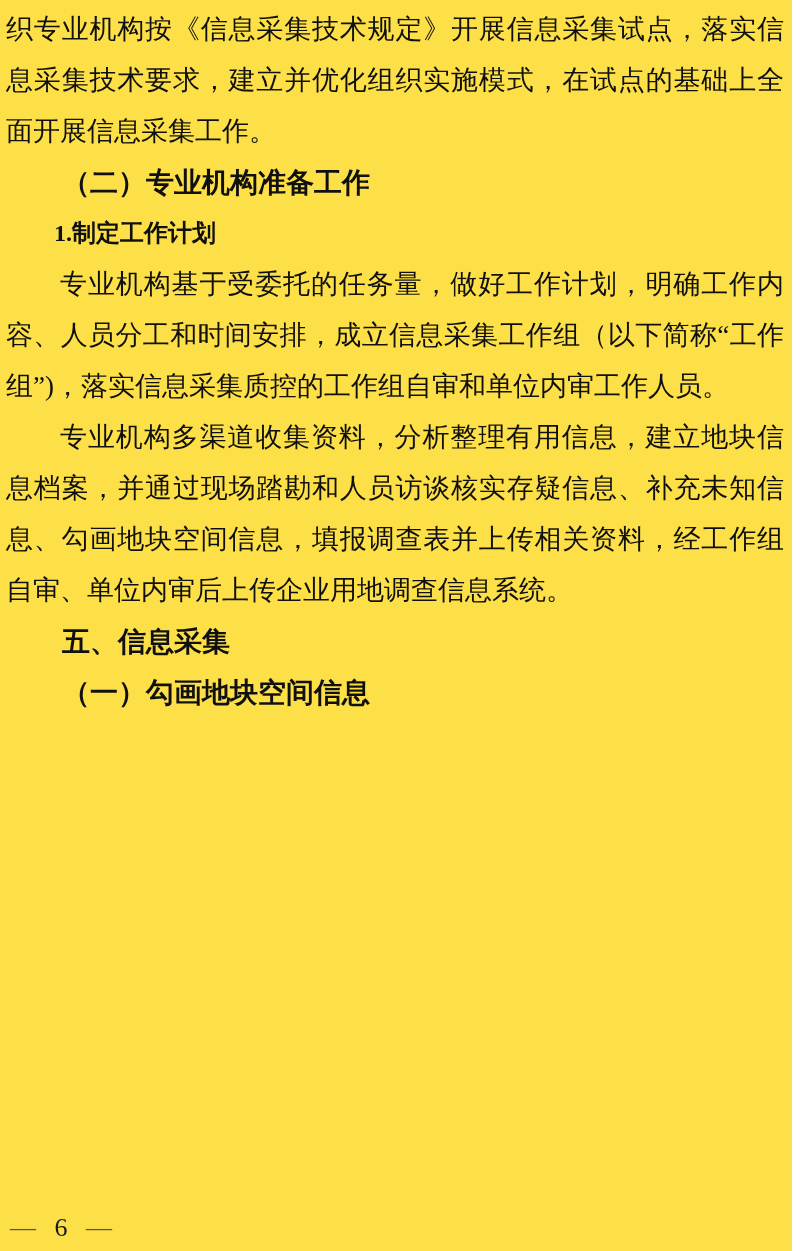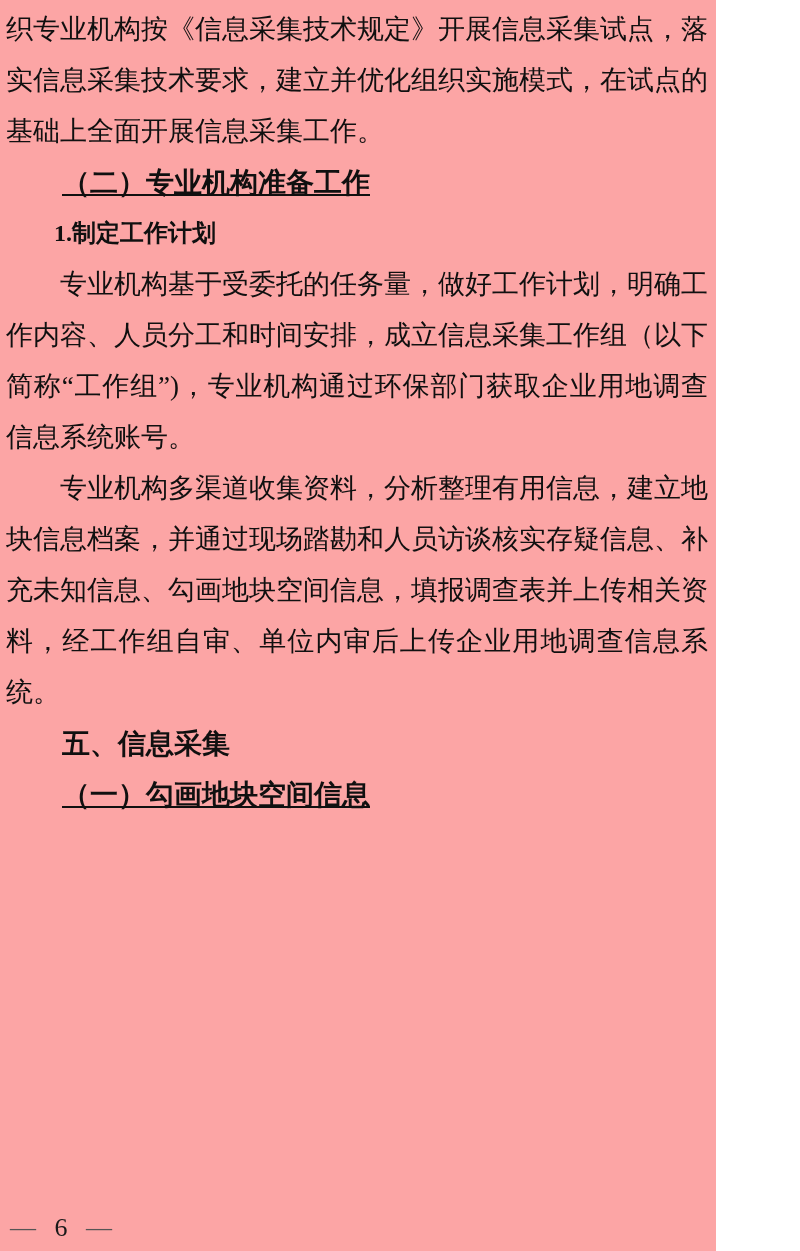--- a/index.html
+++ b/index.html
@@ -9,9 +9,9 @@
   }
   .page {
     position: relative;
-    width: 716px;
+    width: 792px;
     height: 1251px;
-    background: #fca5a5;
+    background: #fde047;
     overflow: hidden;
     color: #101010;
   }

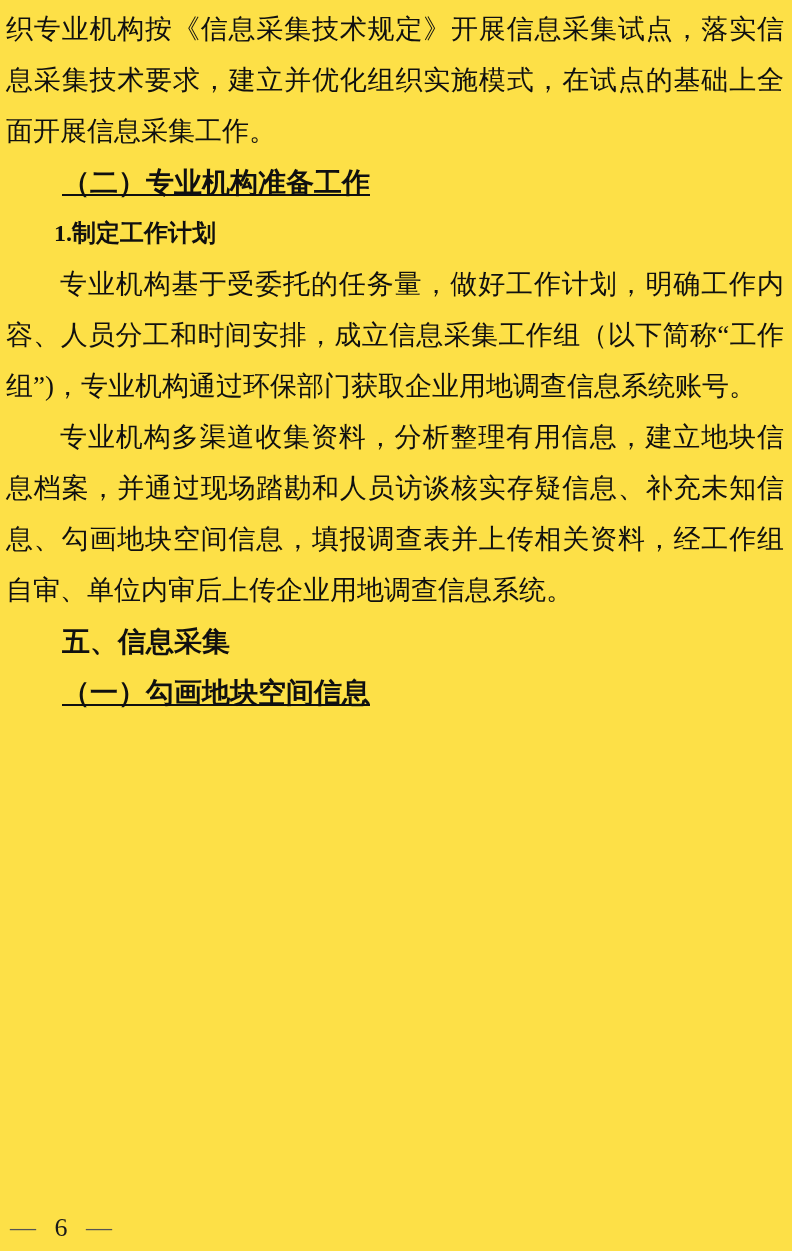--- a/index.html
+++ b/index.html
@@ -42,7 +42,6 @@
     font-size: 28px;
     margin-left: 2em;
     text-align: left;
-    text-decoration: underline;
   }
   .heading-3 {
     font-family: "Liberation Serif", "DejaVu Serif", serif;

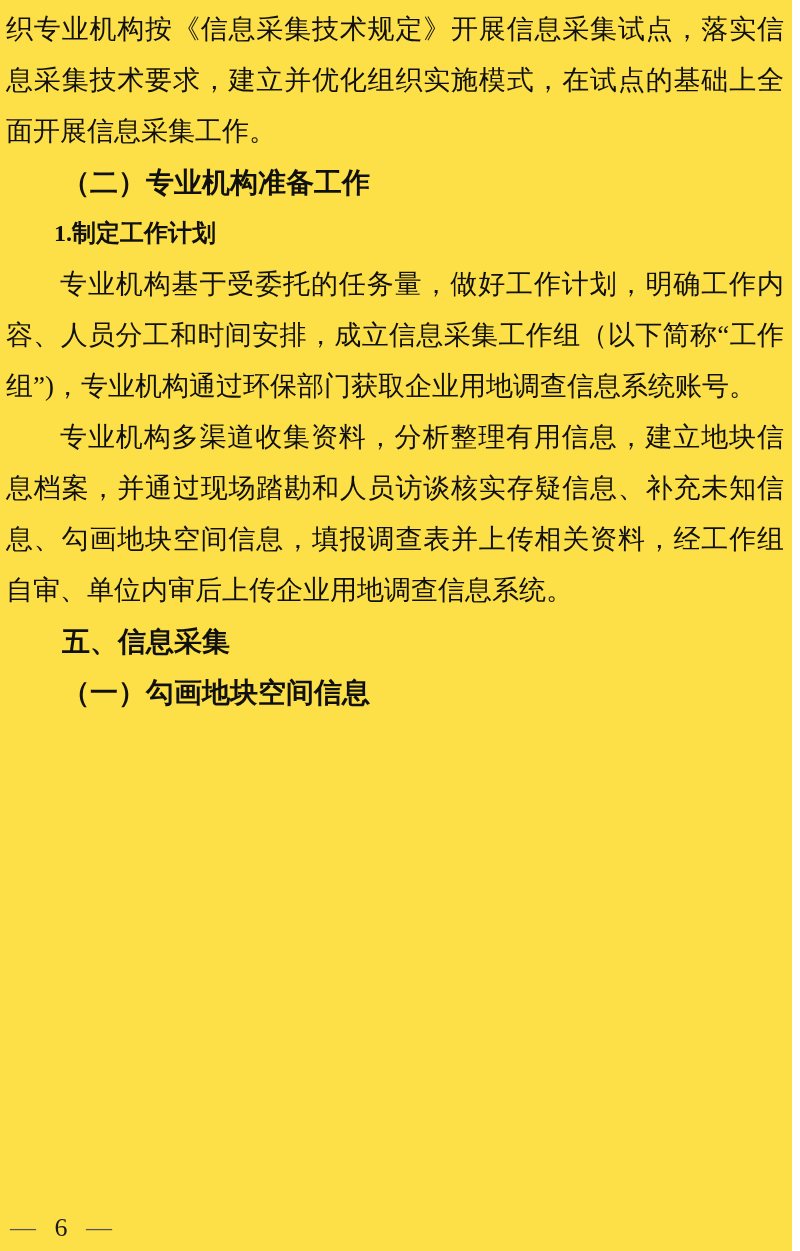--- a/index.html
+++ b/index.html
@@ -78,7 +78,7 @@
       <div class="block para-cont">织专业机构按《信息采集技术规定》开展信息采集试点，落实信息采集技术要求，建立并优化组织实施模式，在试点的基础上全面开展信息采集工作。</div>
       <div class="block heading-2">（二）专业机构准备工作</div>
       <div class="block heading-3">1.制定工作计划</div>
-      <div class="block para">专业机构基于受委托的任务量，做好工作计划，明确工作内容、人员分工和时间安排，成立信息采集工作组（以下简称“工作组”)，专业机构通过环保部门获取企业用地调查信息系统账号。</div>
+      <div class="block para">专业机构基于受委托的任务量，做好工作计划，明确工作内容、人员分工和时间安排，成立信息采集工作组（以下简称“工作组”)，落实信息采集质控的工作组自审和单位内审工作人员。</div>
       <div class="block para">专业机构多渠道收集资料，分析整理有用信息，建立地块信息档案，并通过现场踏勘和人员访谈核实存疑信息、补充未知信息、勾画地块空间信息，填报调查表并上传相关资料，经工作组自审、单位内审后上传企业用地调查信息系统。</div>
       <div class="block heading-1">五、信息采集</div>
       <div class="block heading-2">（一）勾画地块空间信息</div>

